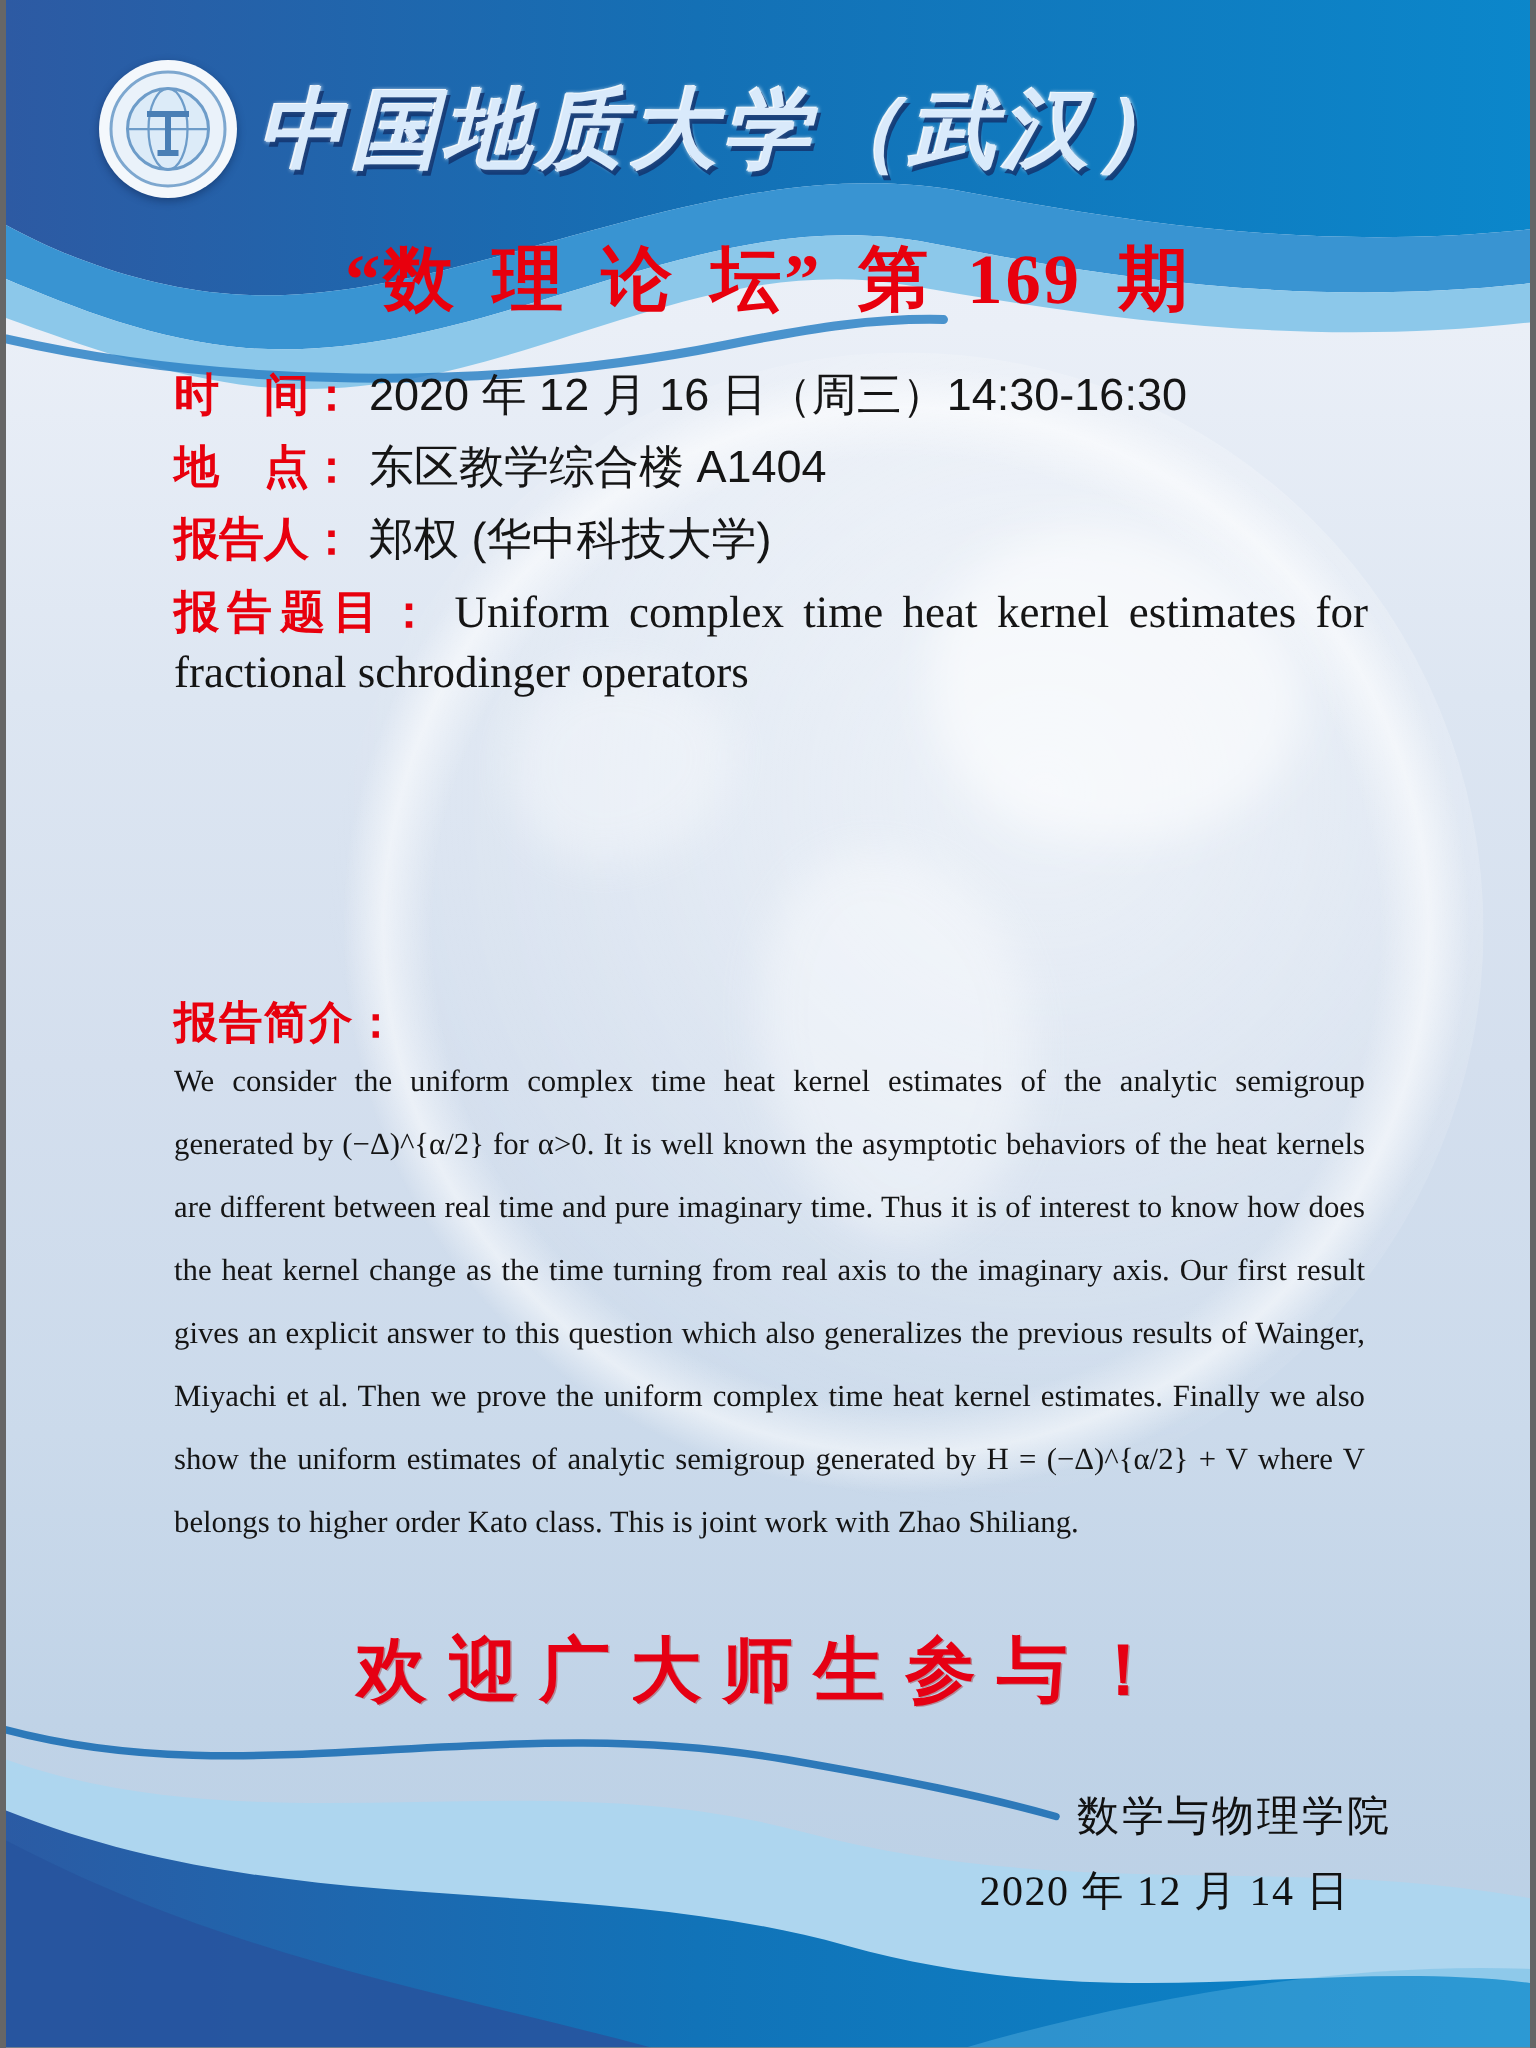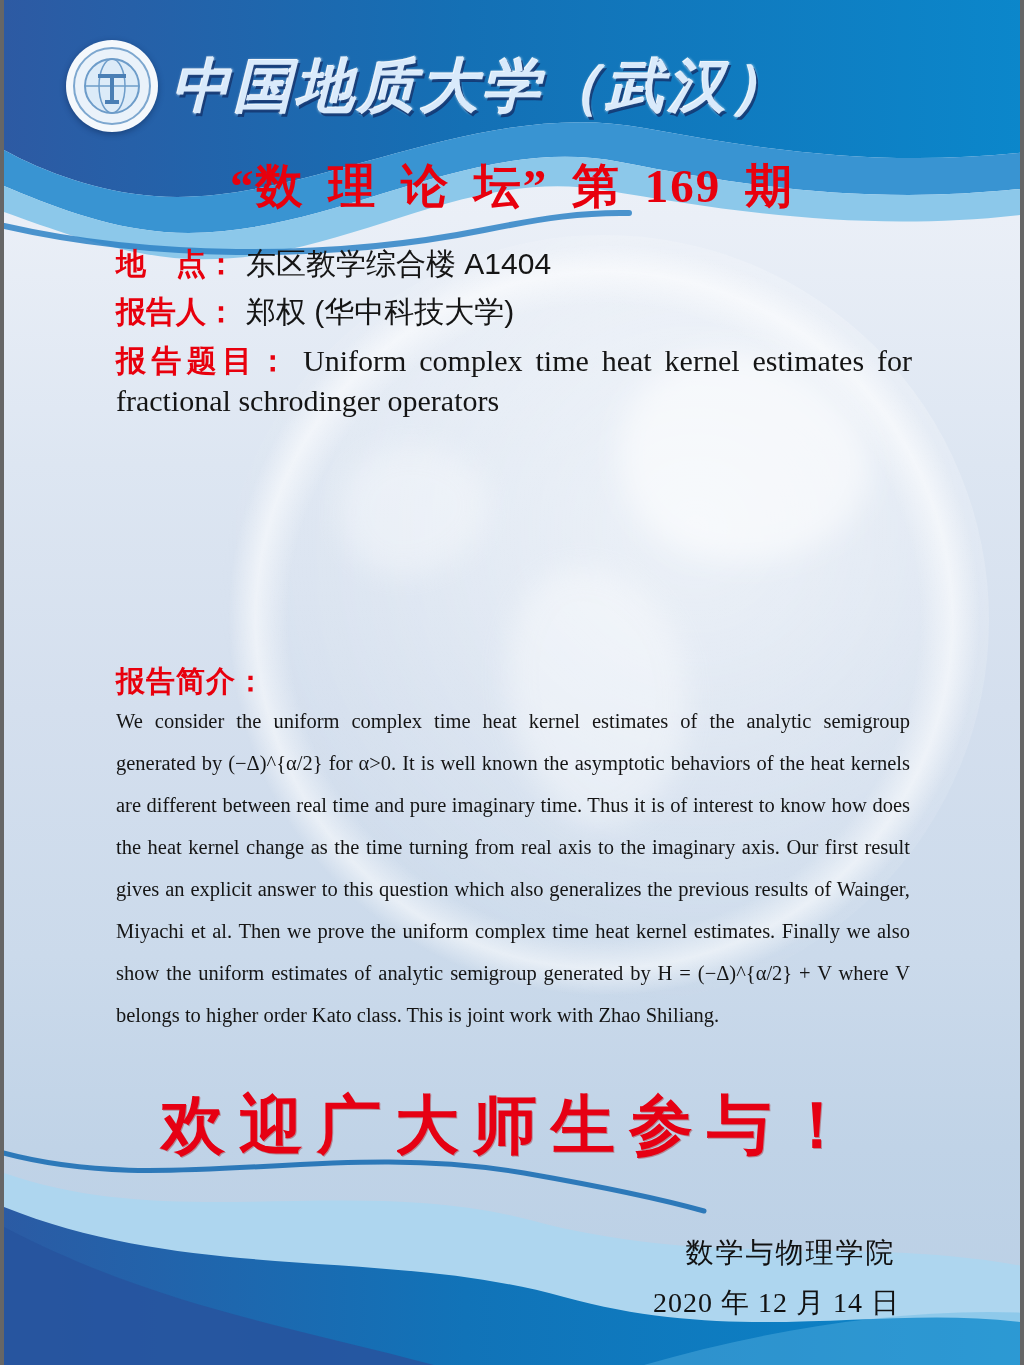--- a/index.html
+++ b/index.html
@@ -121,6 +121,9 @@
 
   <div class="info">
     <div class="info-row">
+      <span class="lab">时　间：</span><span class="val-cn">2020 年 12 月 16 日（周三）14:30-16:30</span>
+    </div>
+    <div class="info-row">
       <span class="lab">地　点：</span><span class="val-cn">东区教学综合楼 A1404</span>
     </div>
     <div class="info-row">

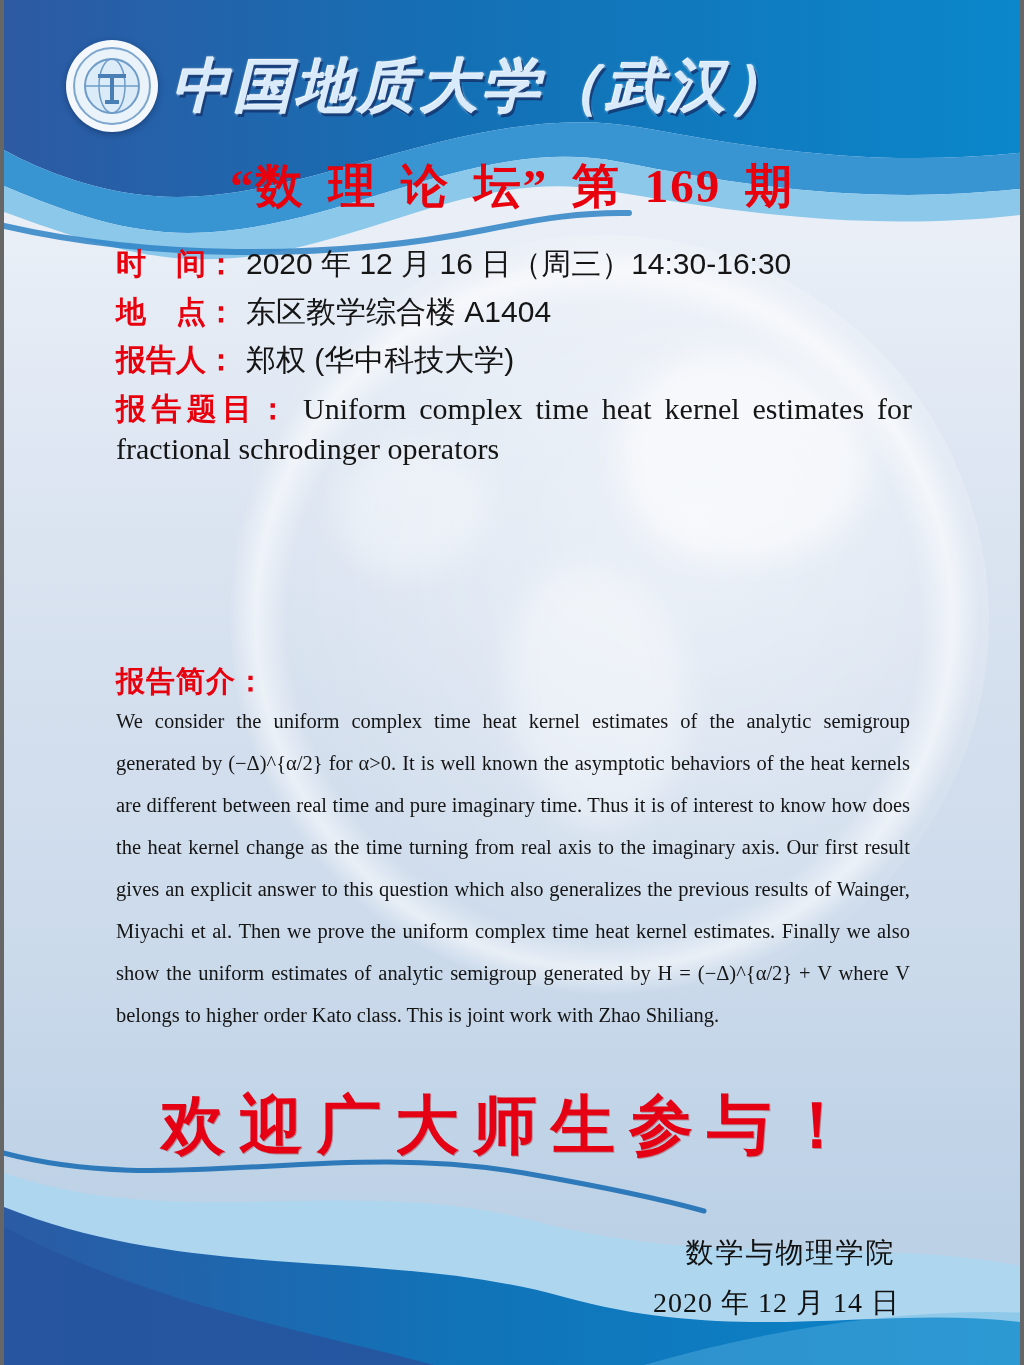--- a/index.html
+++ b/index.html
@@ -67,7 +67,7 @@
   .welcome{
     position:absolute;left:0;top:1082px;width:100%;z-index:5;text-align:center;
     font-family:"Liberation Serif","DejaVu Serif",serif;font-weight:bold;
-    font-size:64px;color:#e60013;letter-spacing:14px;margin:0;
+    font-size:47px;color:#e60013;letter-spacing:14px;margin:0;
     text-shadow:1px 1px 0 rgba(150,0,0,.35);
   }
   

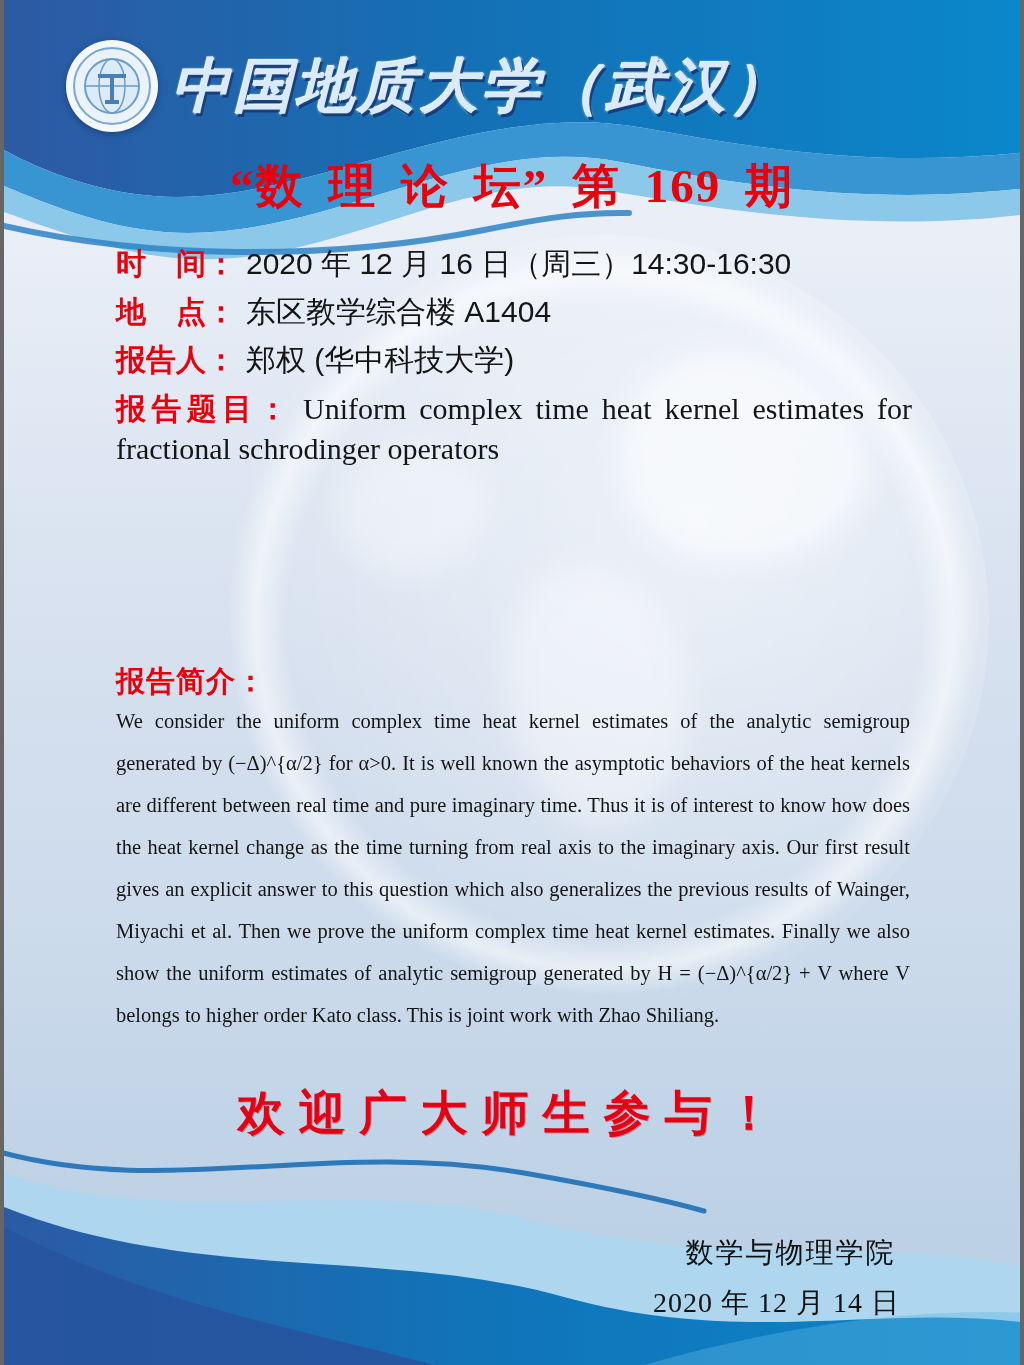--- a/index.html
+++ b/index.html
@@ -71,7 +71,7 @@
     text-shadow:1px 1px 0 rgba(150,0,0,.35);
   }
   
-  .footer{position:absolute;right:92px;top:1234px;z-index:5;text-align:center;color:#111;}
+  .footer{position:absolute;right:92px;top:1192px;z-index:5;text-align:right;color:#111;}
   .footer .org{font-size:28px;letter-spacing:2px;}
   .footer .date{
     font-family:"Liberation Serif","DejaVu Serif",serif;

